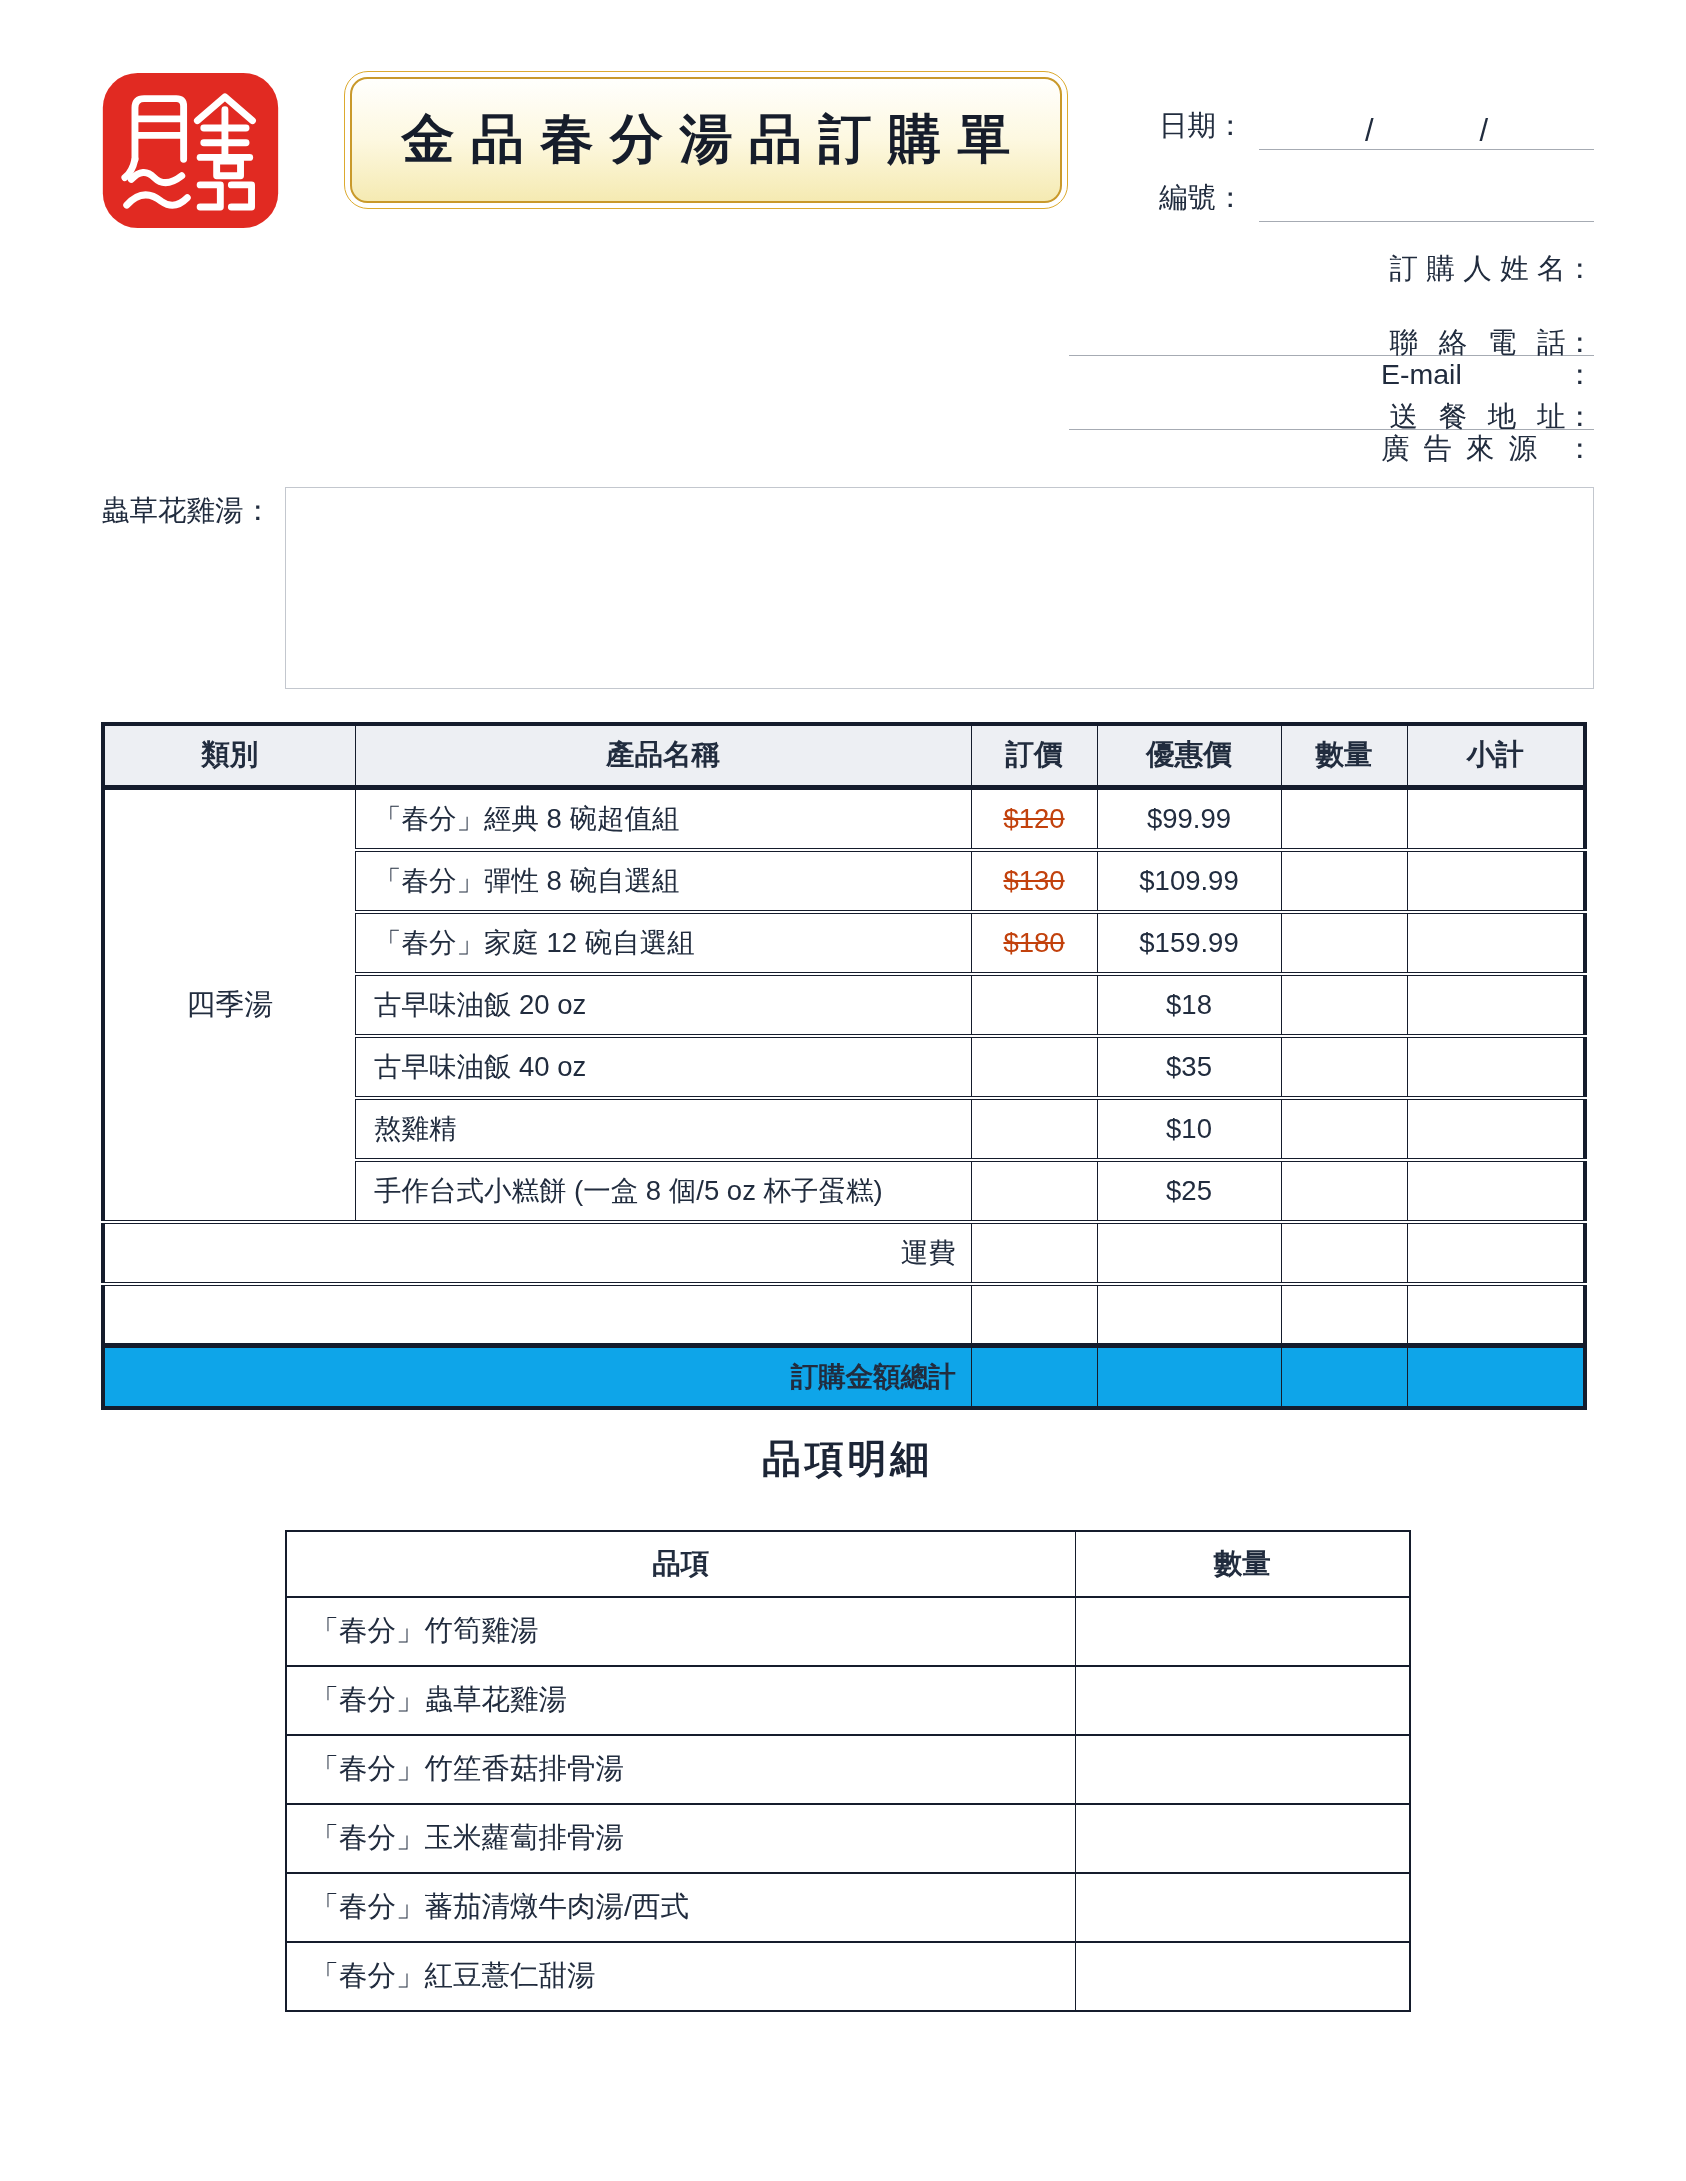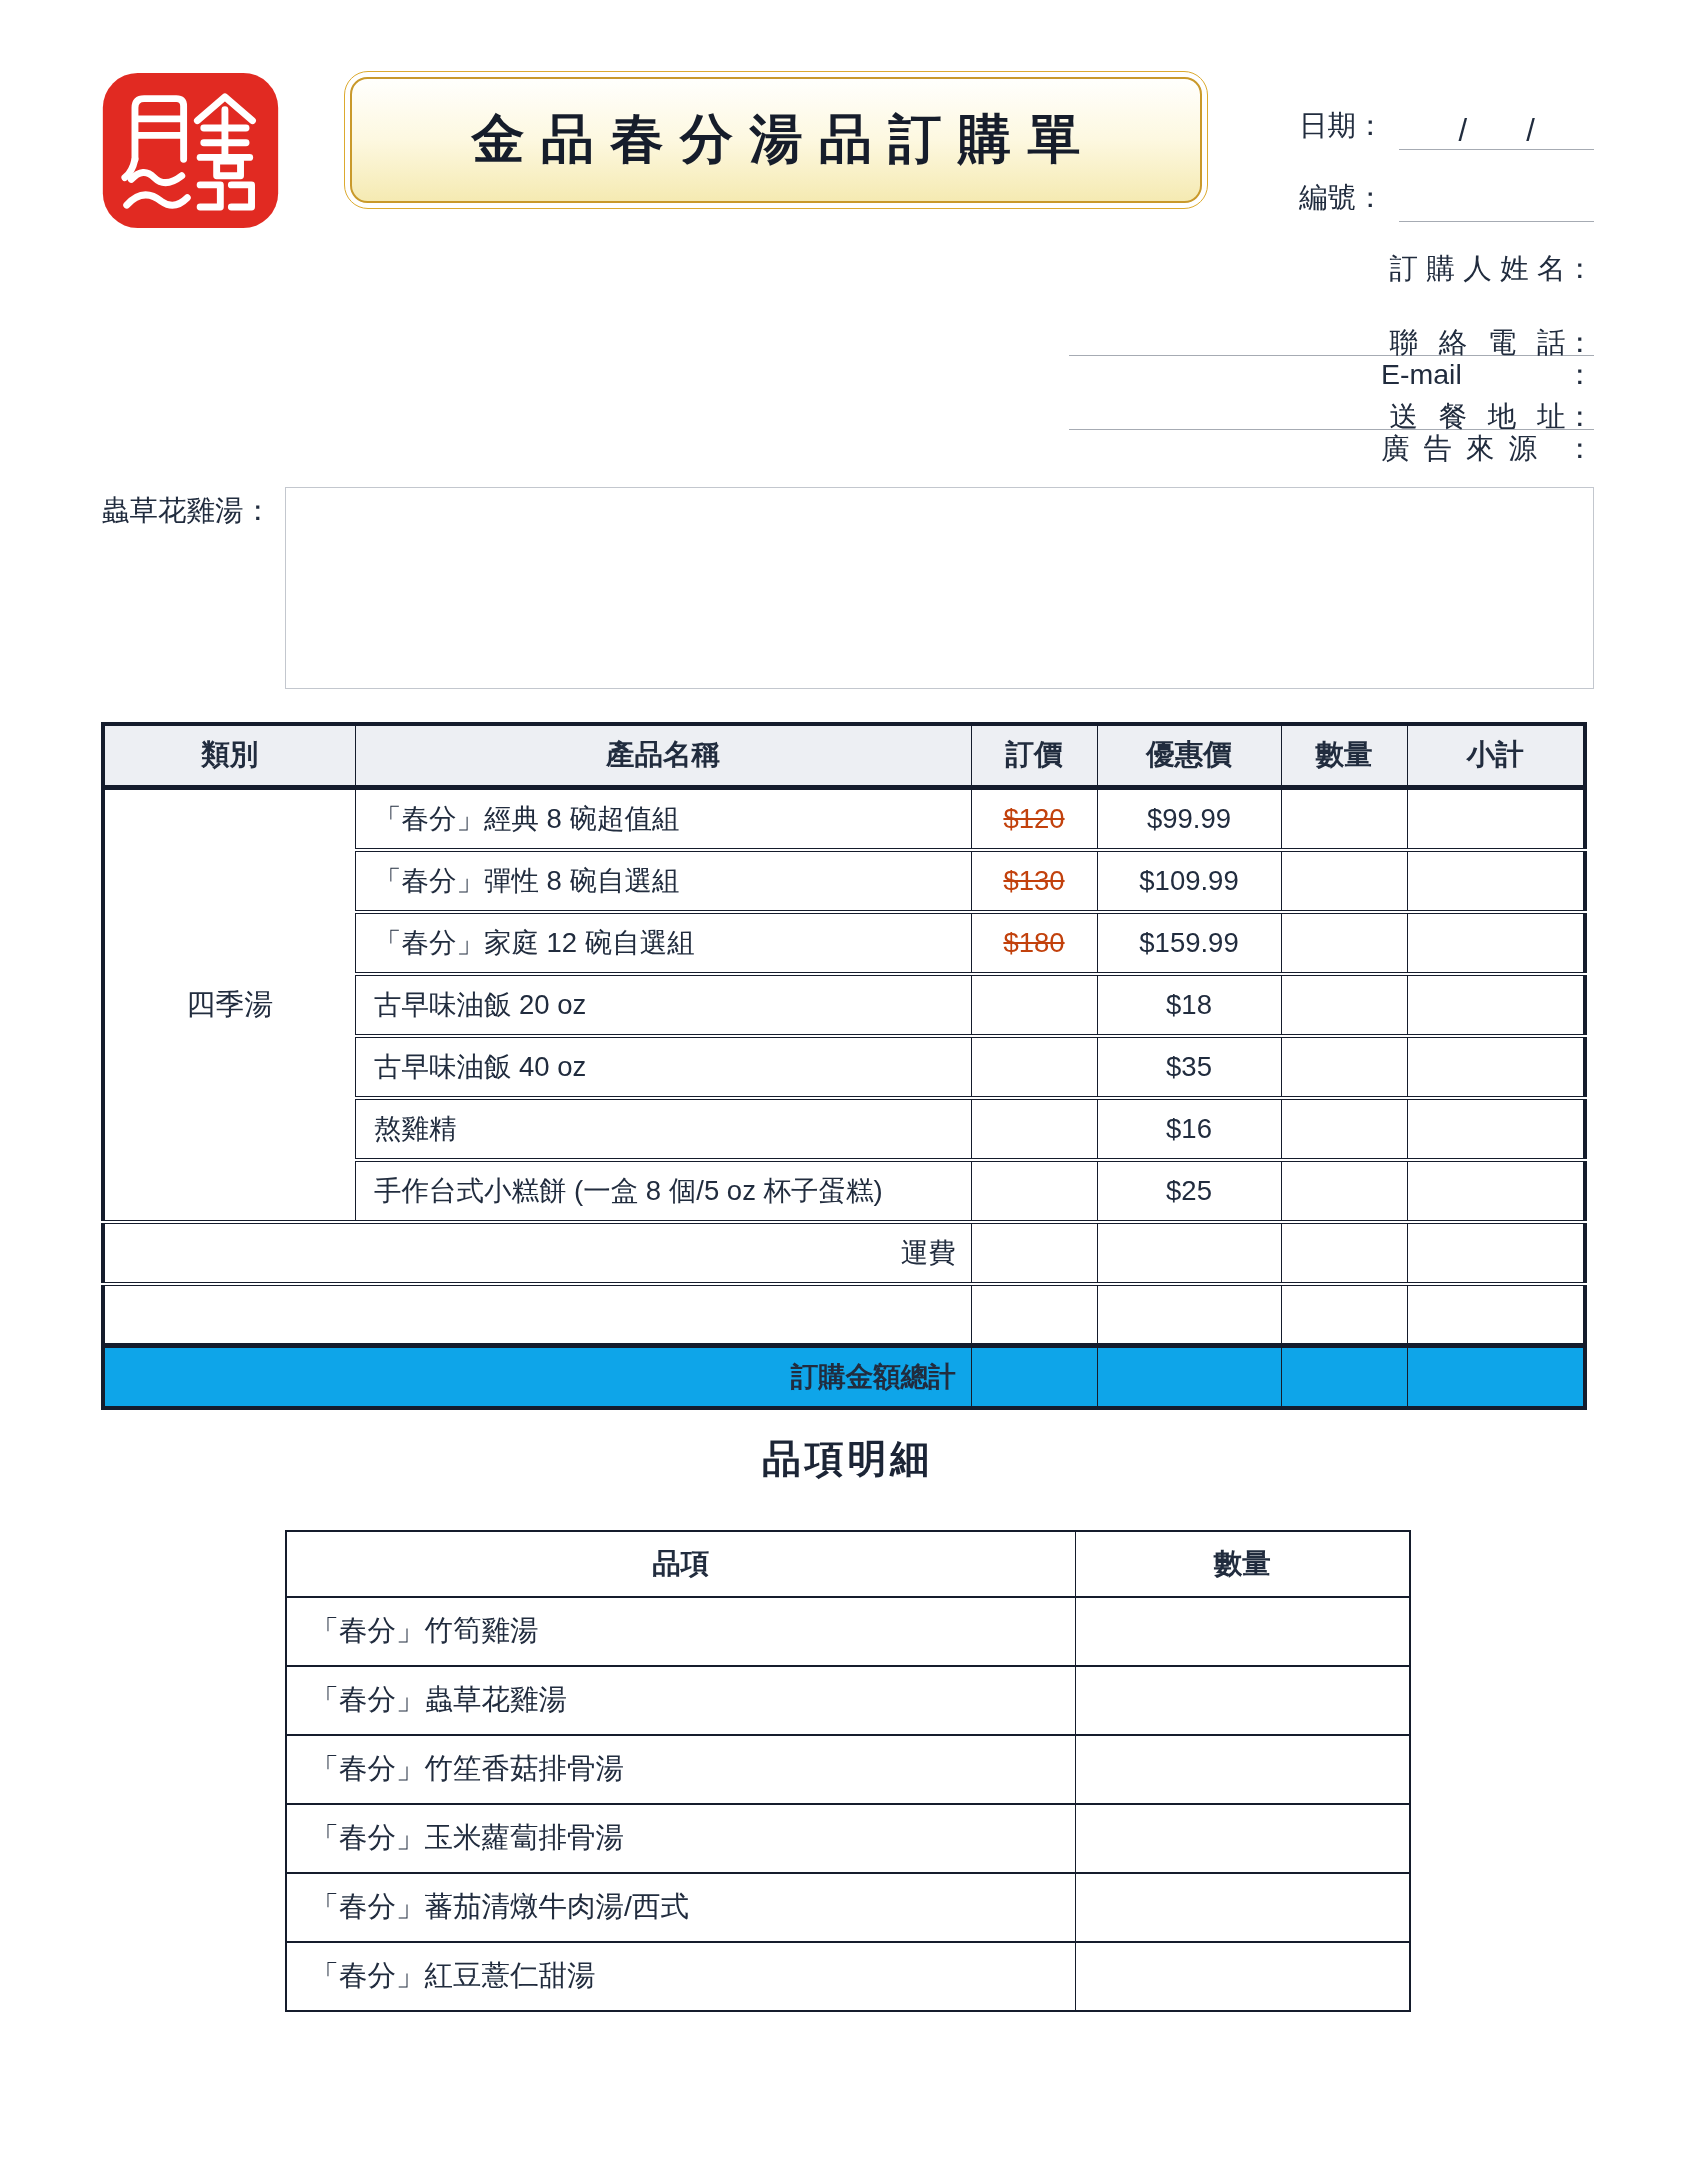--- a/index.html
+++ b/index.html
@@ -14,7 +14,7 @@
   .header-row{display:flex;align-items:flex-start;}
   .logo{width:179px;height:159px;flex:0 0 auto;}
   .title-box{
-    margin-left:64px;width:864px;height:138px;box-sizing:border-box;
+    margin-left:64px;width:724px;height:138px;box-sizing:border-box;
     border:1.8px solid #dcaa2e;border-radius:24px;padding:4.6px;background:#ffffff;flex:0 0 auto;
   }
   .title-inner{

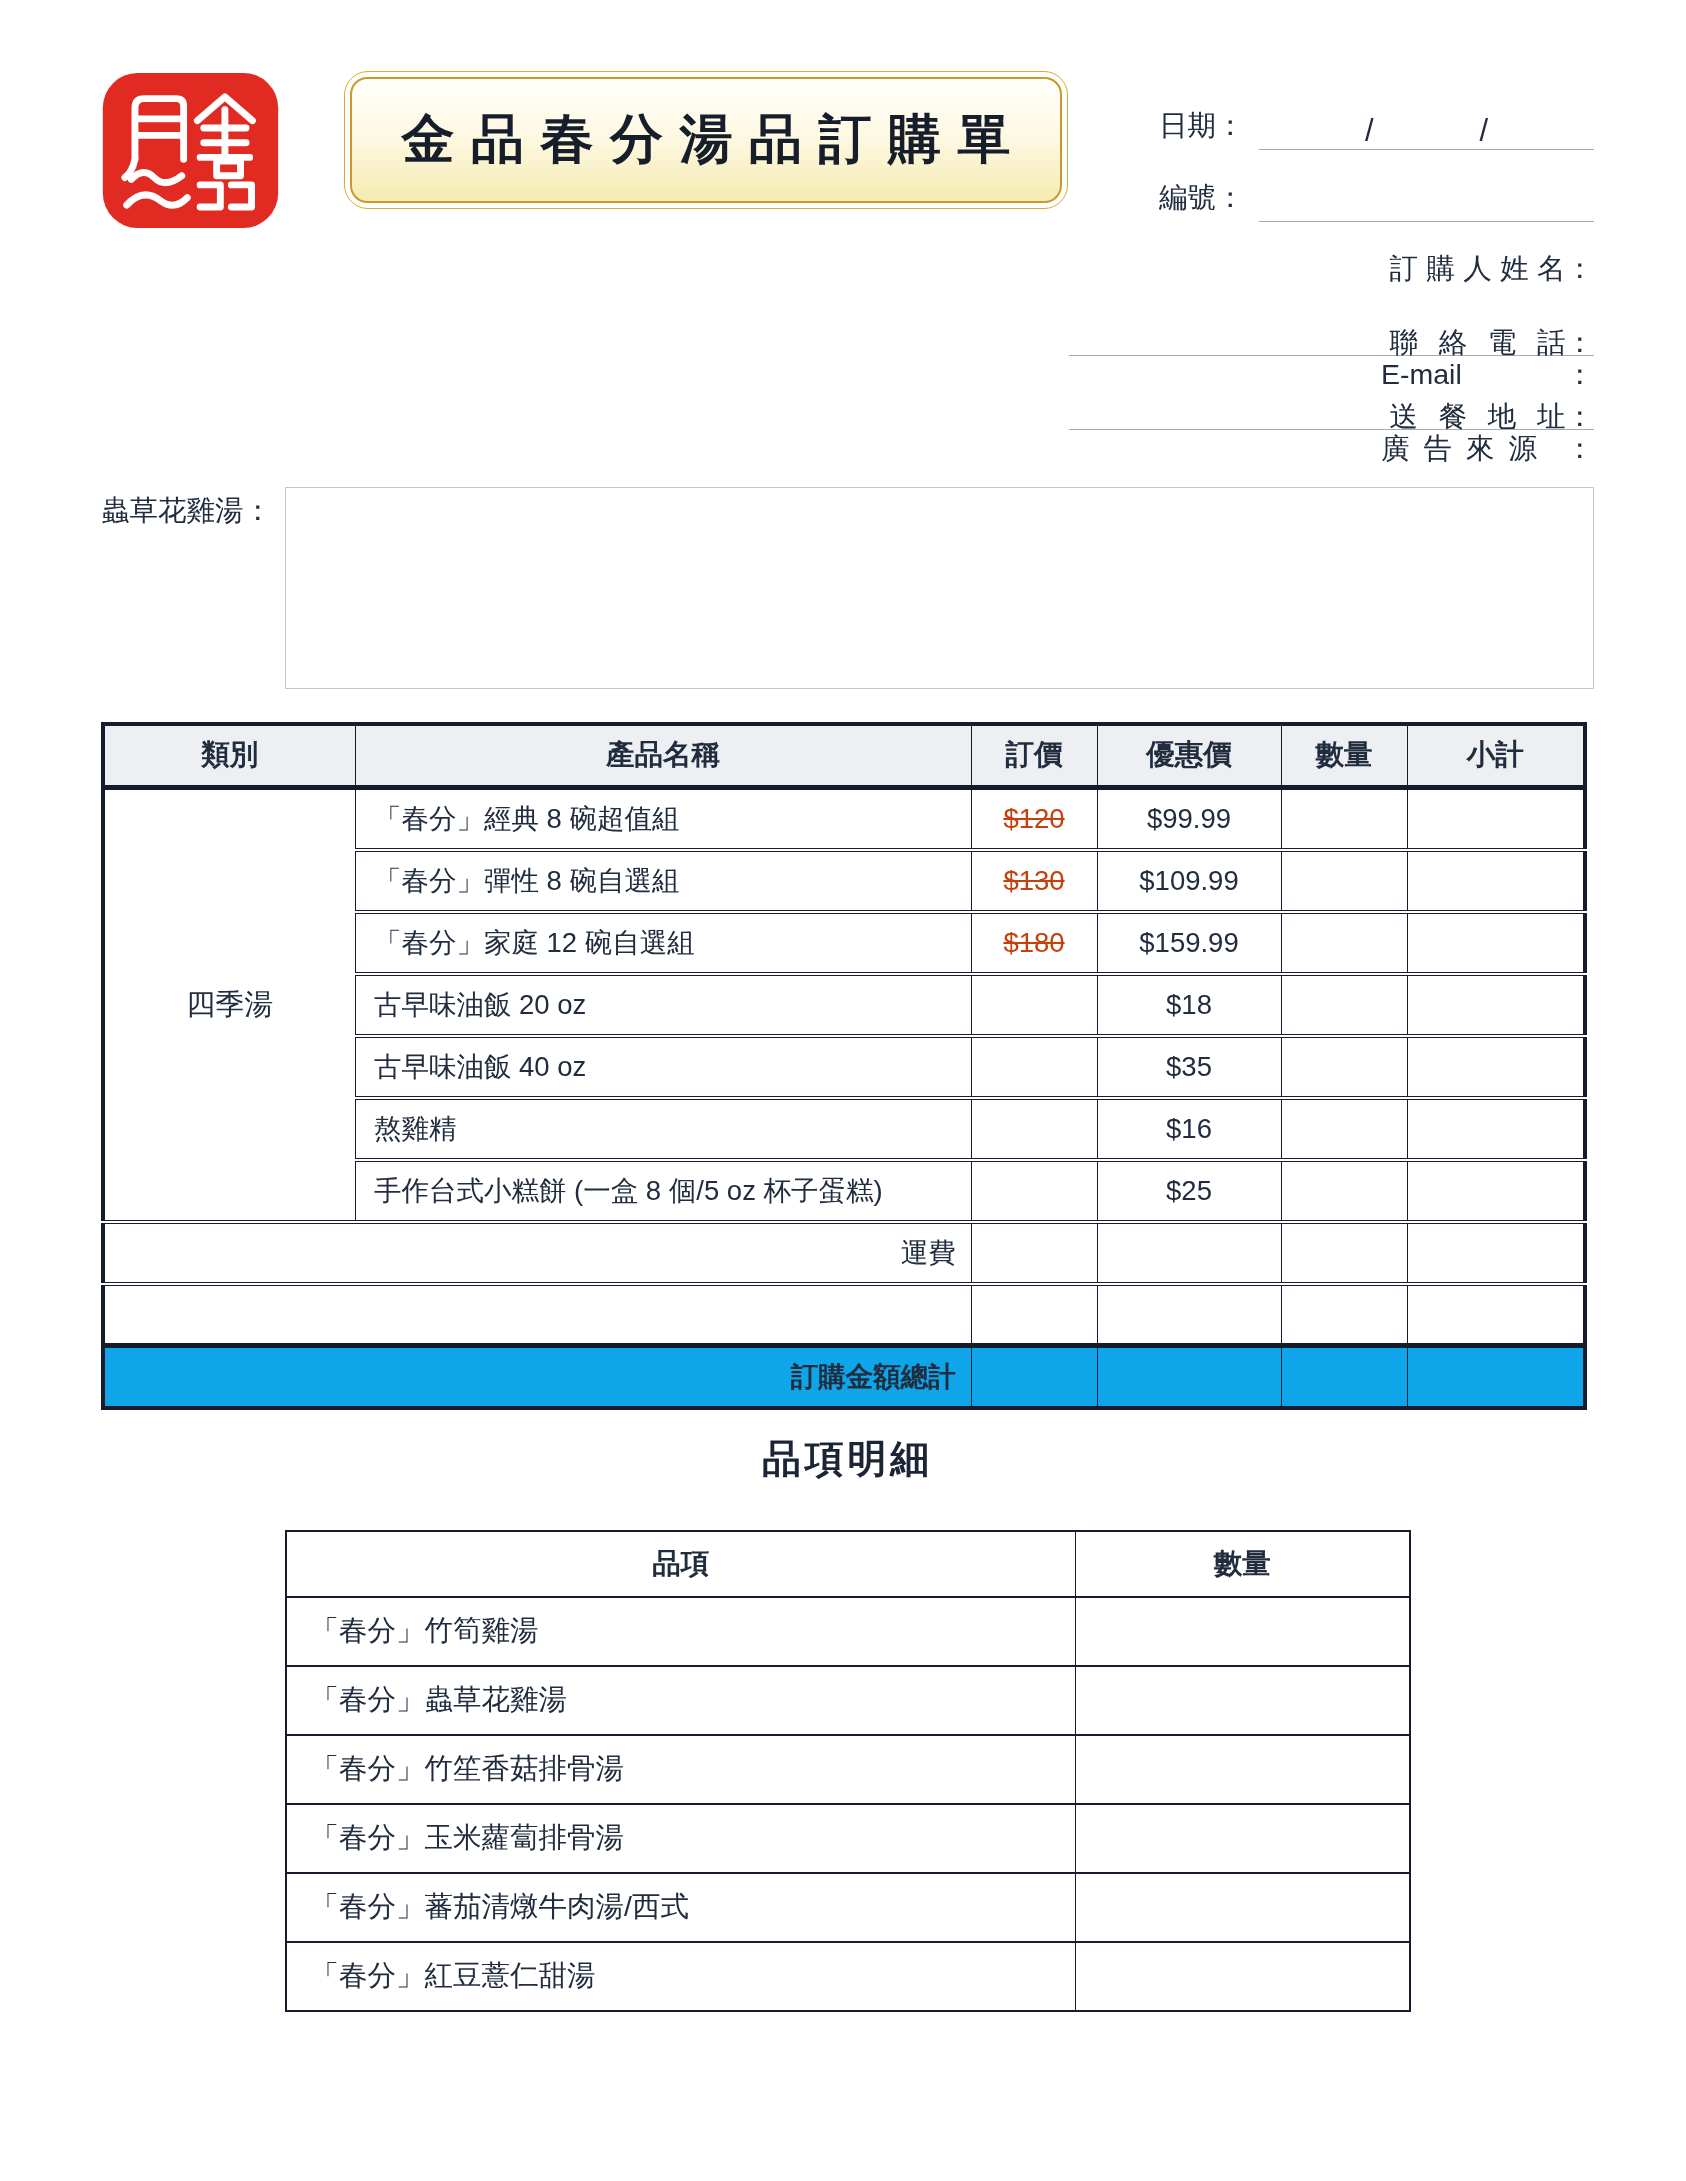--- a/index.html
+++ b/index.html
@@ -234,7 +234,7 @@
       <tr class="prow">
         <td class="prod-cell">熬雞精</td>
         <td class="price-cell"></td>
-        <td class="price-cell">$16</td>
+        <td class="price-cell">$10</td>
         <td></td>
         <td></td>
       </tr>

